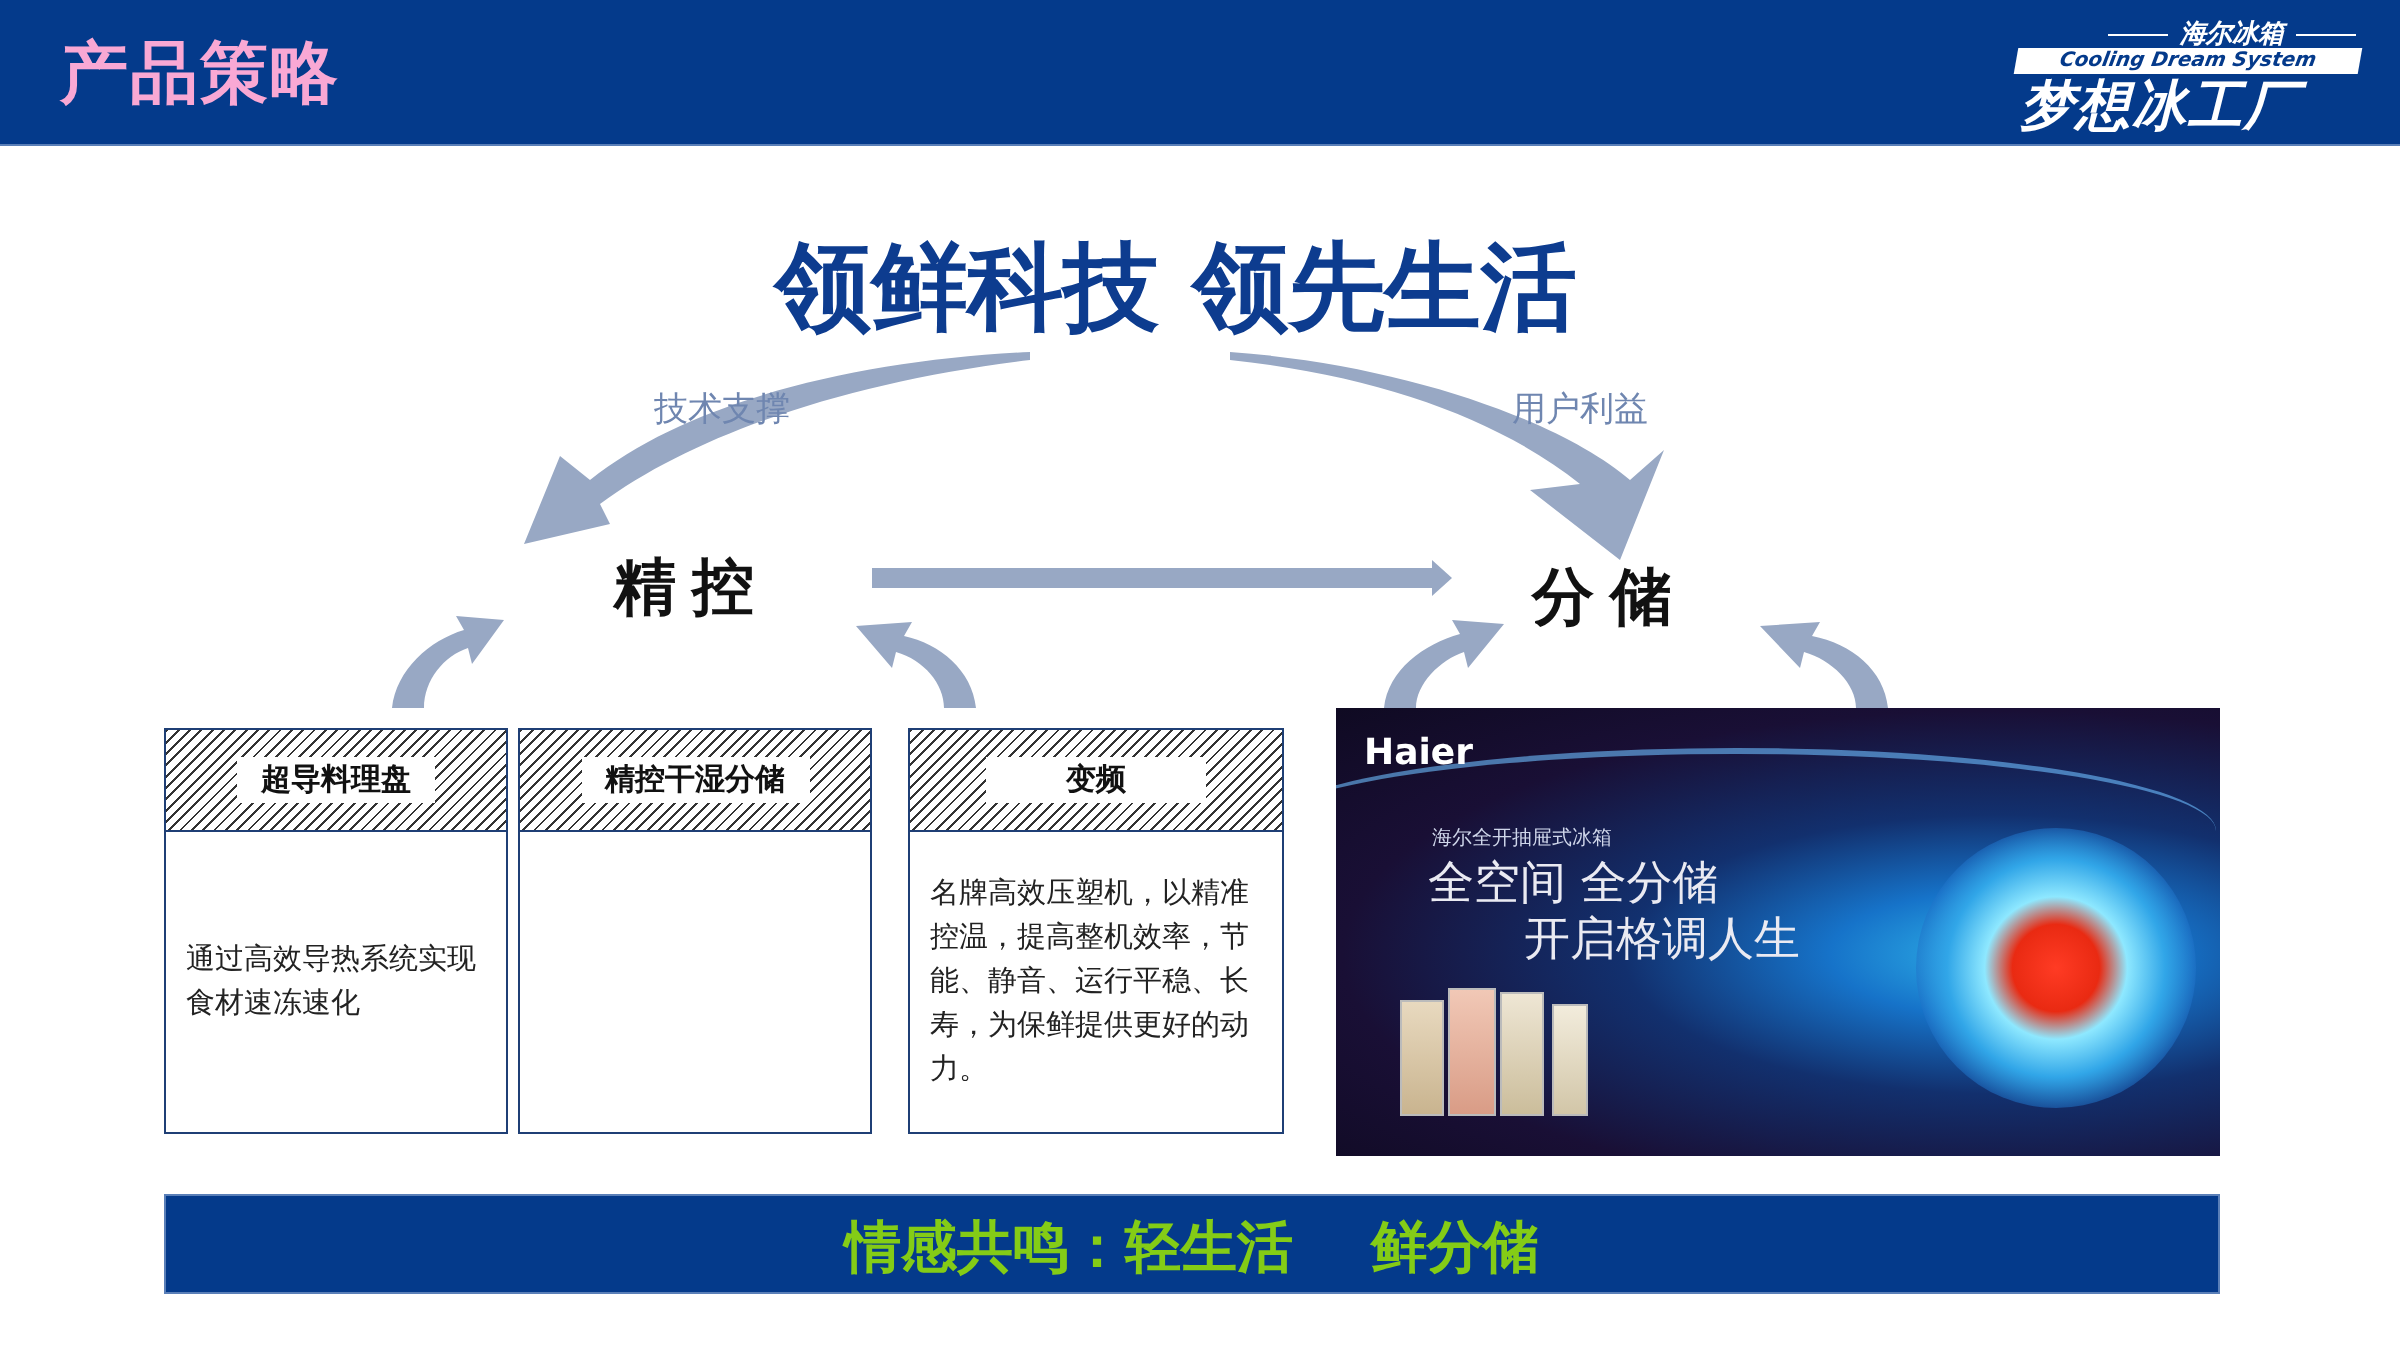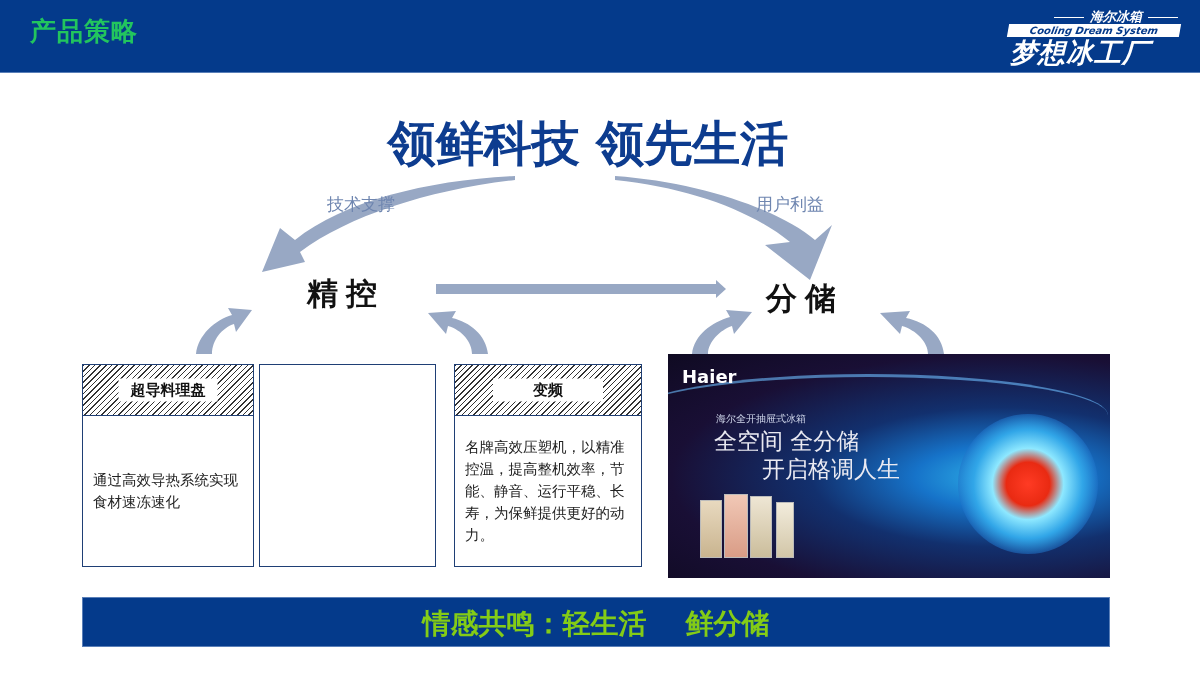--- a/index.html
+++ b/index.html
@@ -6,7 +6,7 @@
   body { width:1200px; height:675px; background:#ffffff; position:relative; overflow:hidden;
          font-family:"DejaVu Sans","Liberation Sans",sans-serif; }
   .header { position:absolute; left:0; top:0; width:1200px; height:72px; background:#043a8b; border-bottom:1px solid #5a7fb8; }
-  .page-title { position:absolute; left:30px; top:14px; color:#22c55e; font-size:26px; font-weight:bold; letter-spacing:1px; }
+  .page-title { position:absolute; left:30px; top:14px; color:#f9a8d4; font-size:34px; font-weight:bold; letter-spacing:1px; }
   .logo { position:absolute; left:1006px; top:8px; width:178px; height:58px; color:#fff; }
   .logo .top { position:absolute; left:0; top:0; width:178px; text-align:right; font-size:13px; font-style:italic; font-weight:bold; }
   .logo .top:before, .logo .top:after { content:""; display:inline-block; width:30px; height:1px; background:#fff; vertical-align:middle; margin:0 6px; }

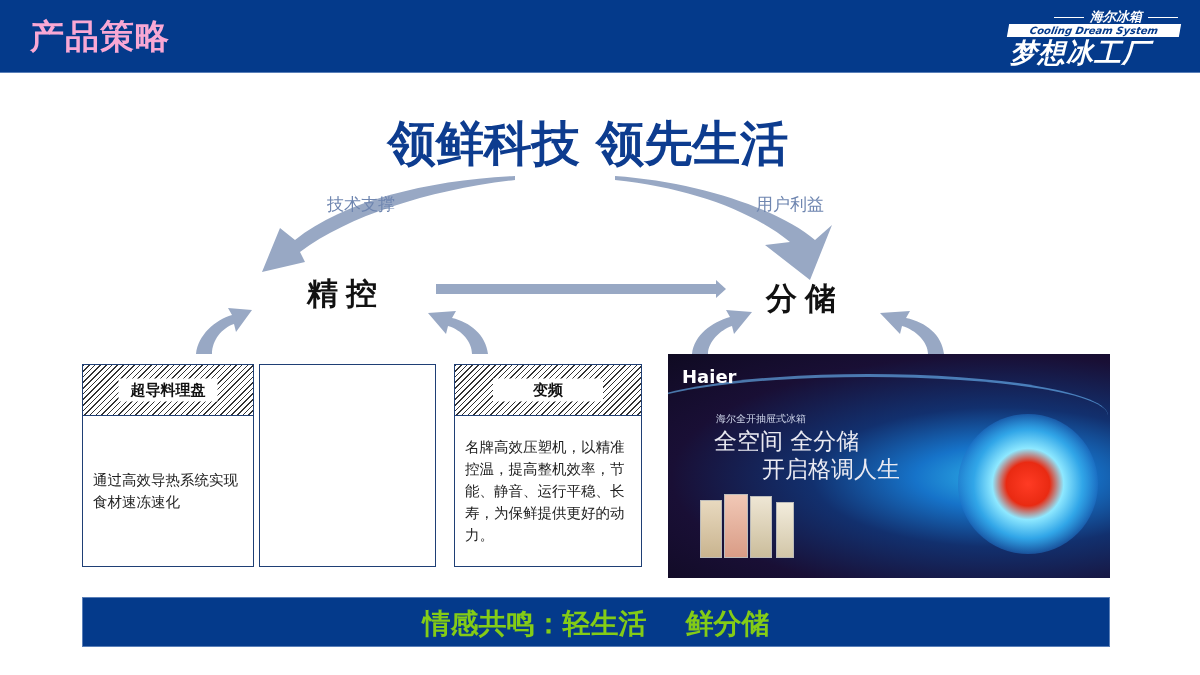--- a/index.html
+++ b/index.html
@@ -85,6 +85,9 @@
 </div>
 
 <div class="card" style="left:259px; width:177px;">
+  <div class="head">
+    <span class="label">精控干湿分储</span>
+  </div>
 </div>
 
 <div class="card" style="left:454px; width:188px;">

